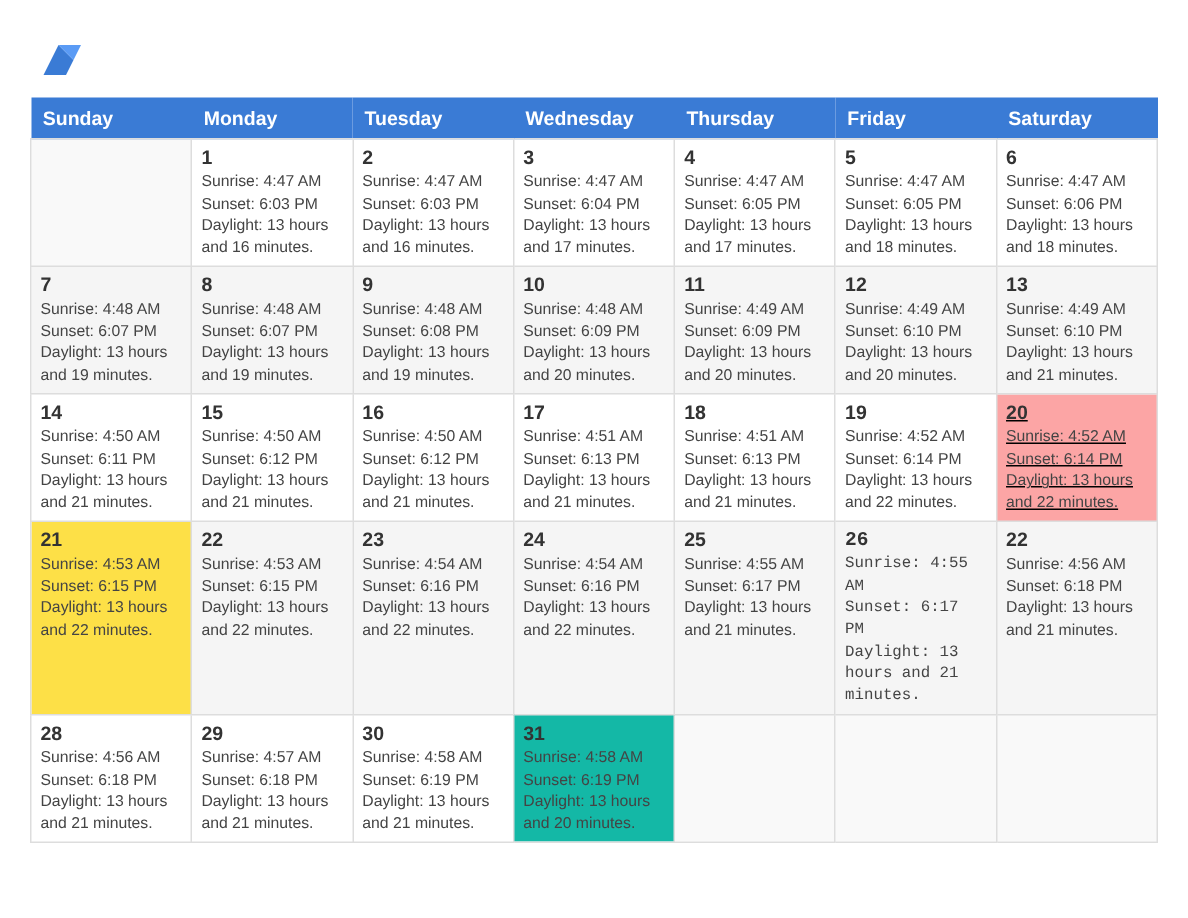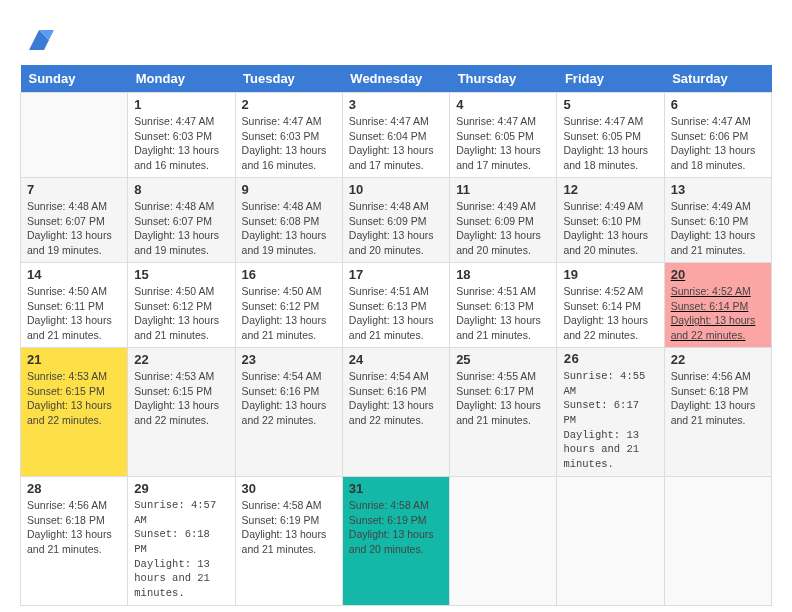--- a/index.html
+++ b/index.html
@@ -311,7 +311,7 @@
         </td>
         <td style="background: rgb(255, 255, 255);">
           <span class="day-number">29</span>
-          <div class="day-info" style="white-space: pre-line; font-family: Liberation Mono, monospace;">Sunrise: 4:57 AM
+          <div class="day-info" style="white-space: pre-line;">Sunrise: 4:57 AM
 Sunset: 6:18 PM
 Daylight: 13 hours and 21 minutes.</div>
         </td>

